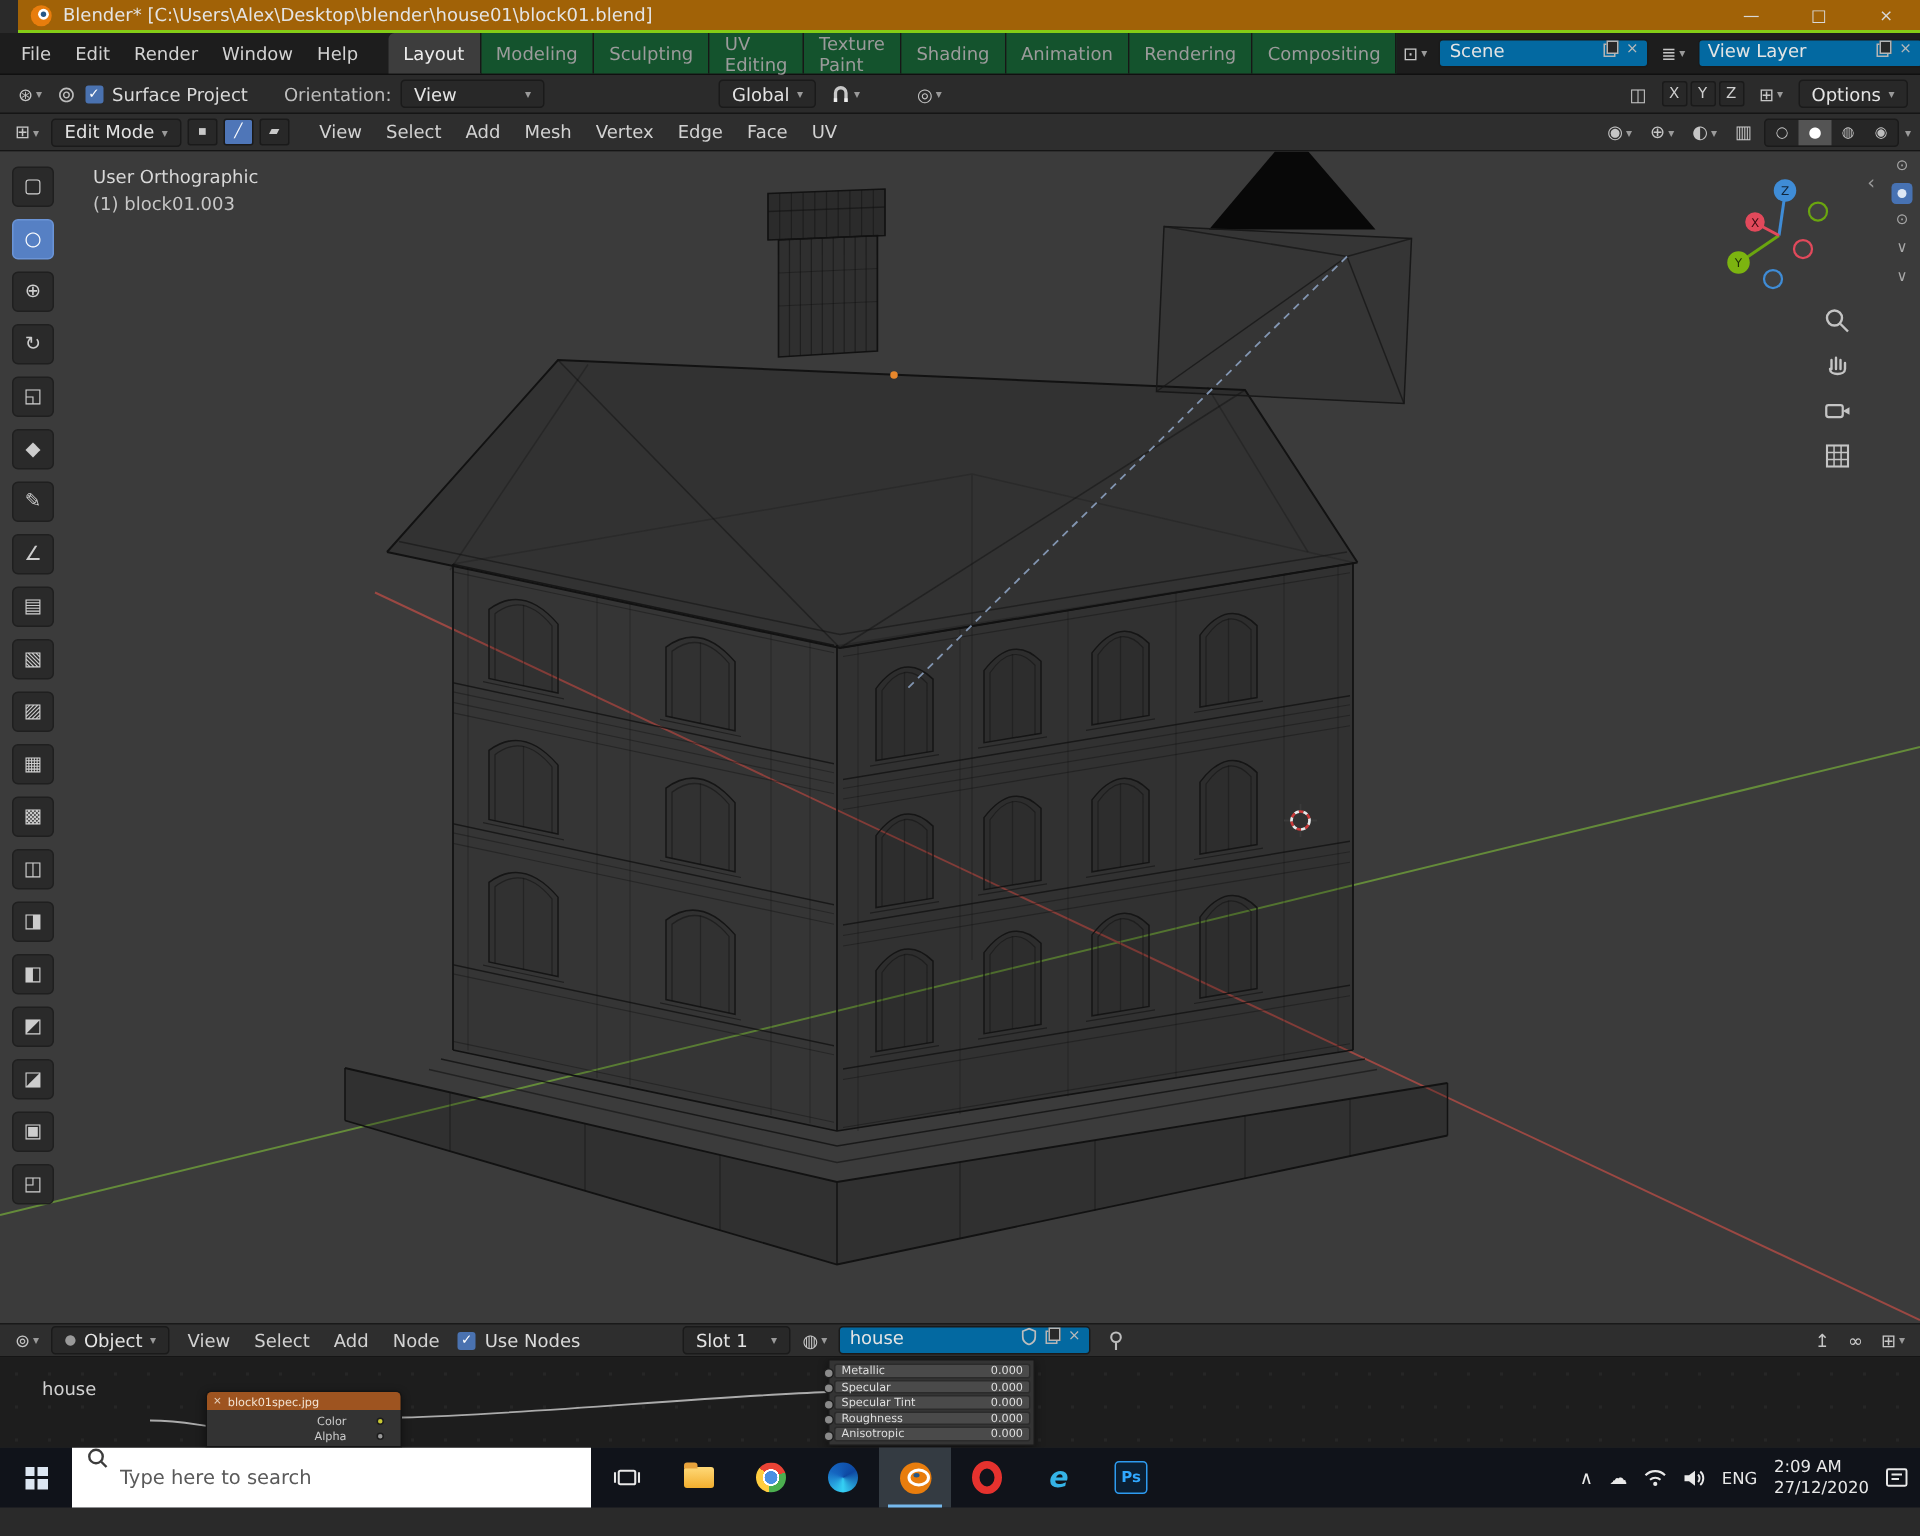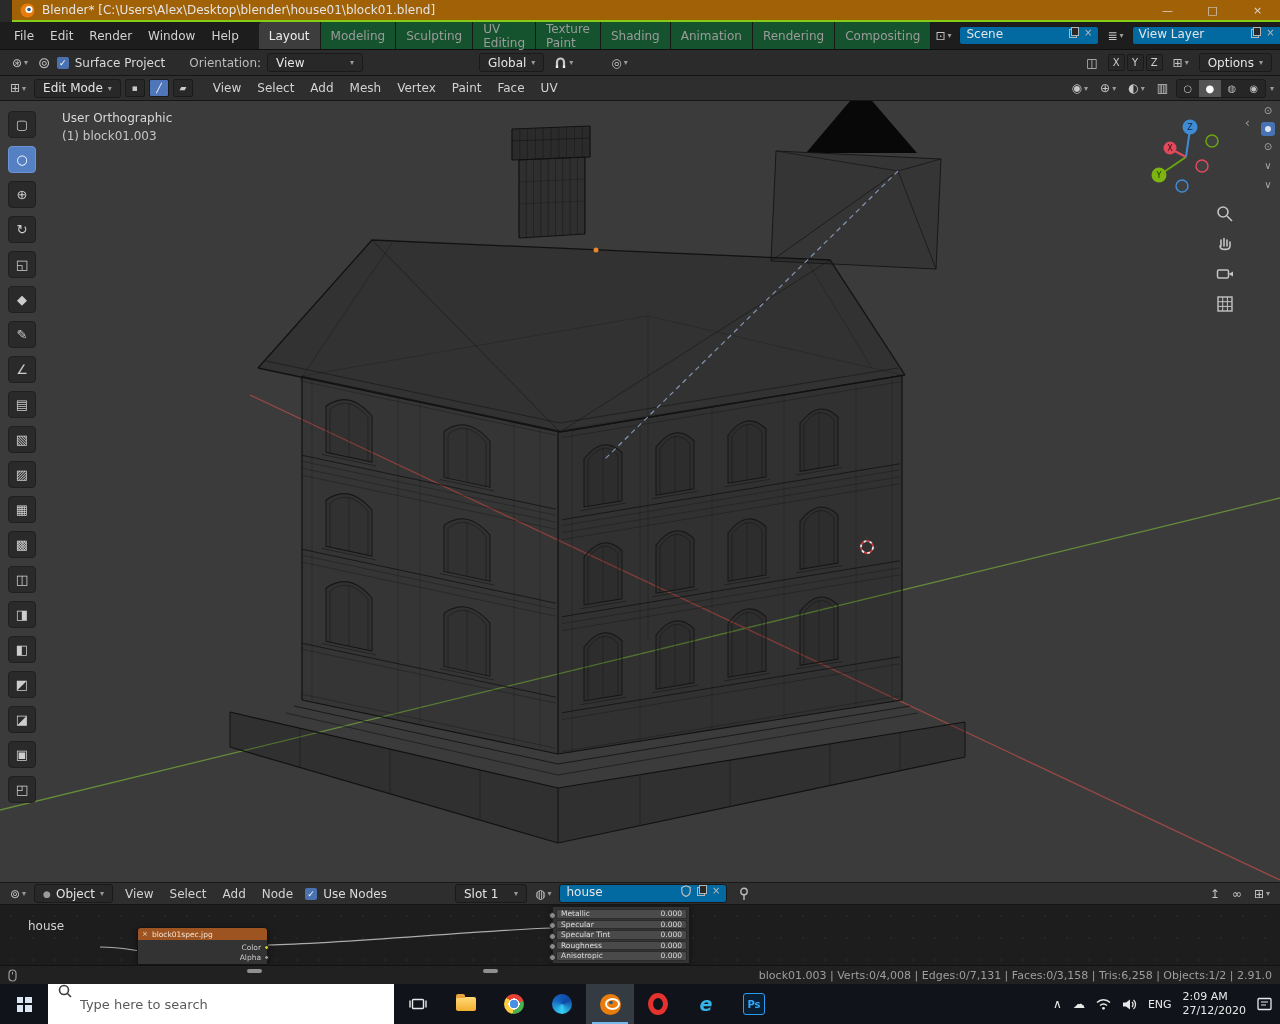--- a/index.html
+++ b/index.html
@@ -242,7 +242,7 @@
         <span class="menu" data-index="2">Add</span>
         <span class="menu" data-index="3">Mesh</span>
         <span class="menu" data-index="4">Vertex</span>
-        <span class="menu" data-index="5">Paint</span>
+        <span class="menu" data-index="5">Edge</span>
         <span class="menu" data-index="6">Face</span>
         <span class="menu" data-index="7">UV</span>
       </div>

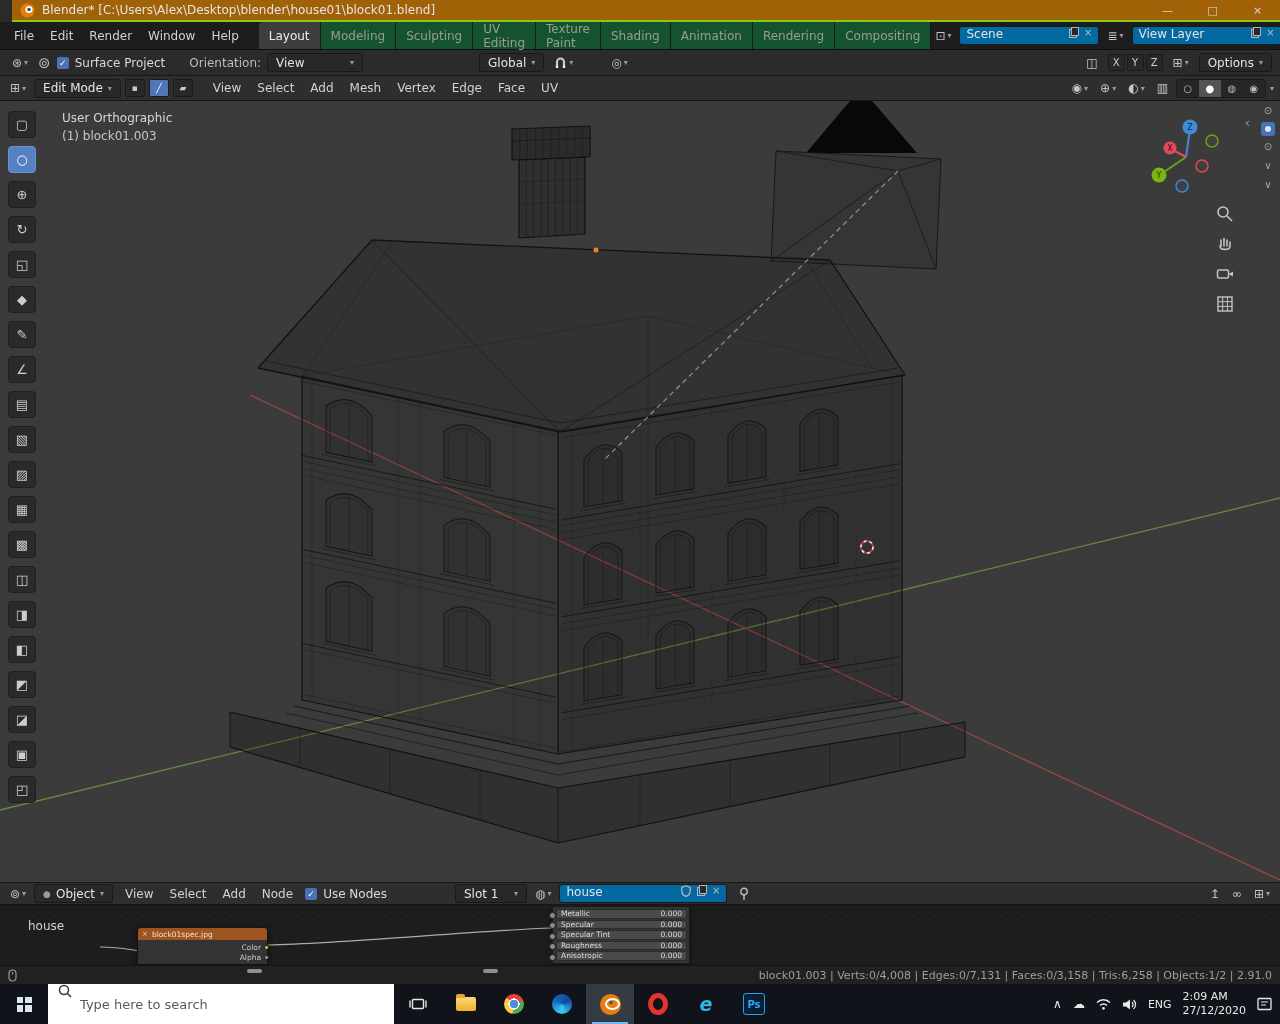--- a/index.html
+++ b/index.html
@@ -71,7 +71,7 @@
   .imghead { height:12px; background:#9e5420; border-radius:3px 3px 0 0; display:flex; align-items:center; gap:4px; padding:0 4px; font-size:7.5px; color:#f3e4d4; }
   .imghead .nx { font-size:7px; color:#e8d5c2; }
   .imgbody { background:#333; padding:2px 0; }
-  .sockrow { display:flex; justify-content:flex-end; align-items:center; gap:3px; font-size:7.5px; color:#ccc; height:10px; padding-right:1px; }
+  .sockrow { display:flex; justify-content:flex-end; align-items:center; gap:20px; font-size:7.5px; color:#ccc; height:10px; padding-right:14px; }
   .sockrow .dot { width:5px; height:5px; border-radius:50%; background:#c8c832; border:1px solid #1d1d1d; margin-right:-3px; }
   .sockrow[data-index="1"] .dot { background:#9a9a9a; }
   .bsdf { position:absolute; left:552px; top:1px; width:138px; background:#343434; border:1px solid #191919; box-shadow:0 2px 6px rgba(0,0,0,.45); padding:1px 2px 1px 3px; }

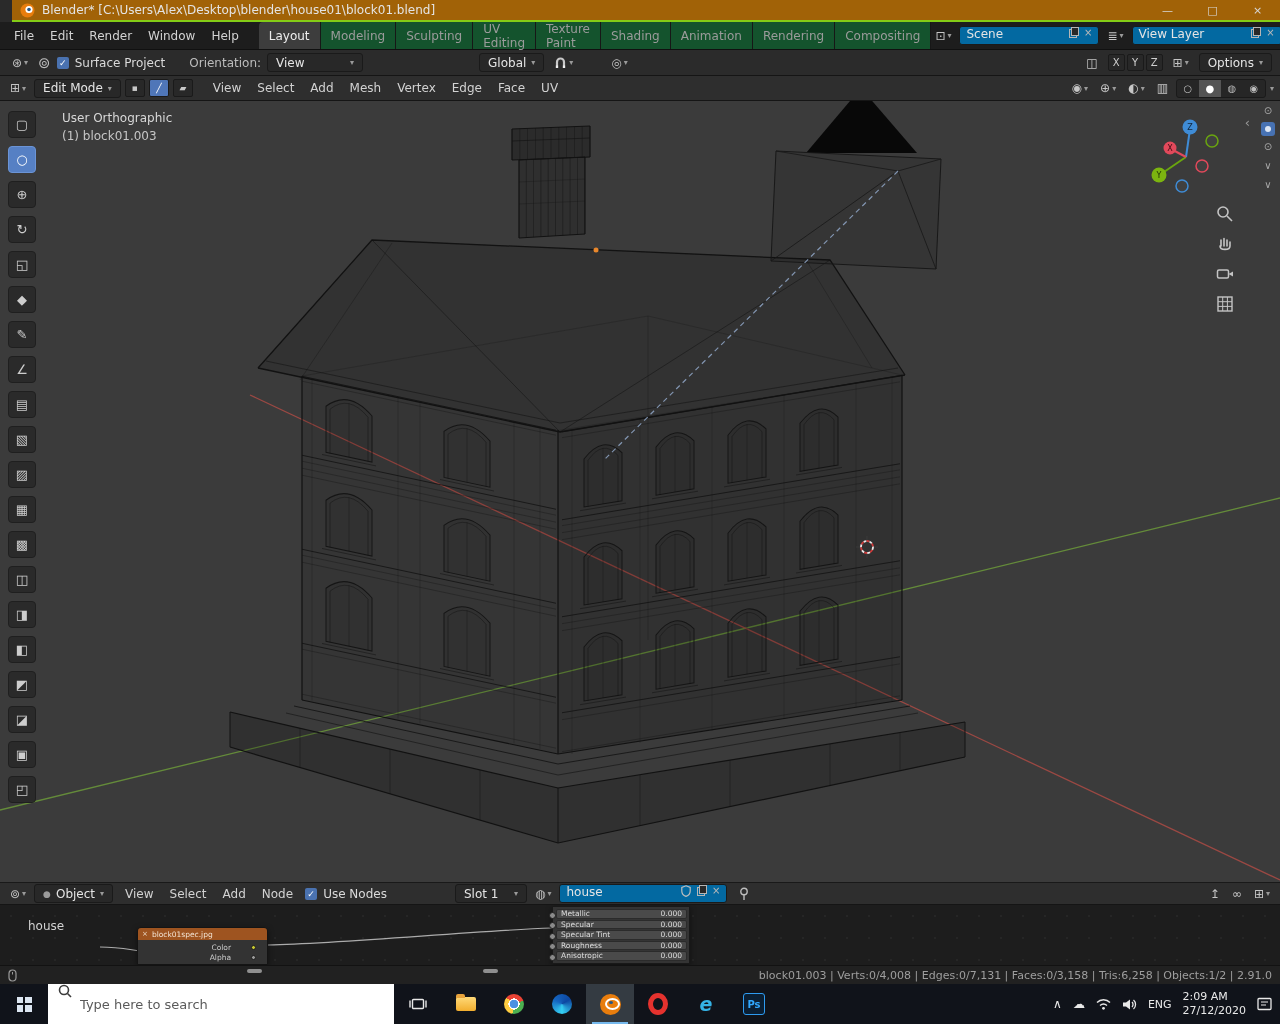--- a/index.html
+++ b/index.html
@@ -671,15 +671,6 @@
       </div>
   </div>
 
-  <div class="statusbar">
-    <svg width="9" height="13">
-        <rect x="1" y="1" width="7" height="11" rx="3.5" fill="none" stroke="#9a9a9a" stroke-width="1.2"></rect>
-        <line x1="4.5" y1="3" x2="4.5" y2="5.5" stroke="#9a9a9a"></line>
-      </svg>
-    <span class="pill" style="left:247px;"></span>
-    <span class="pill" style="left:483px;"></span>
-    <span class="stats">block01.003  |  Verts:0/4,008 | Edges:0/7,131 | Faces:0/3,158 | Tris:6,258  |  Objects:1/2  |  2.91.0</span>
-  </div>
 
   <div class="taskbar">
     <div class="tb-slot">

